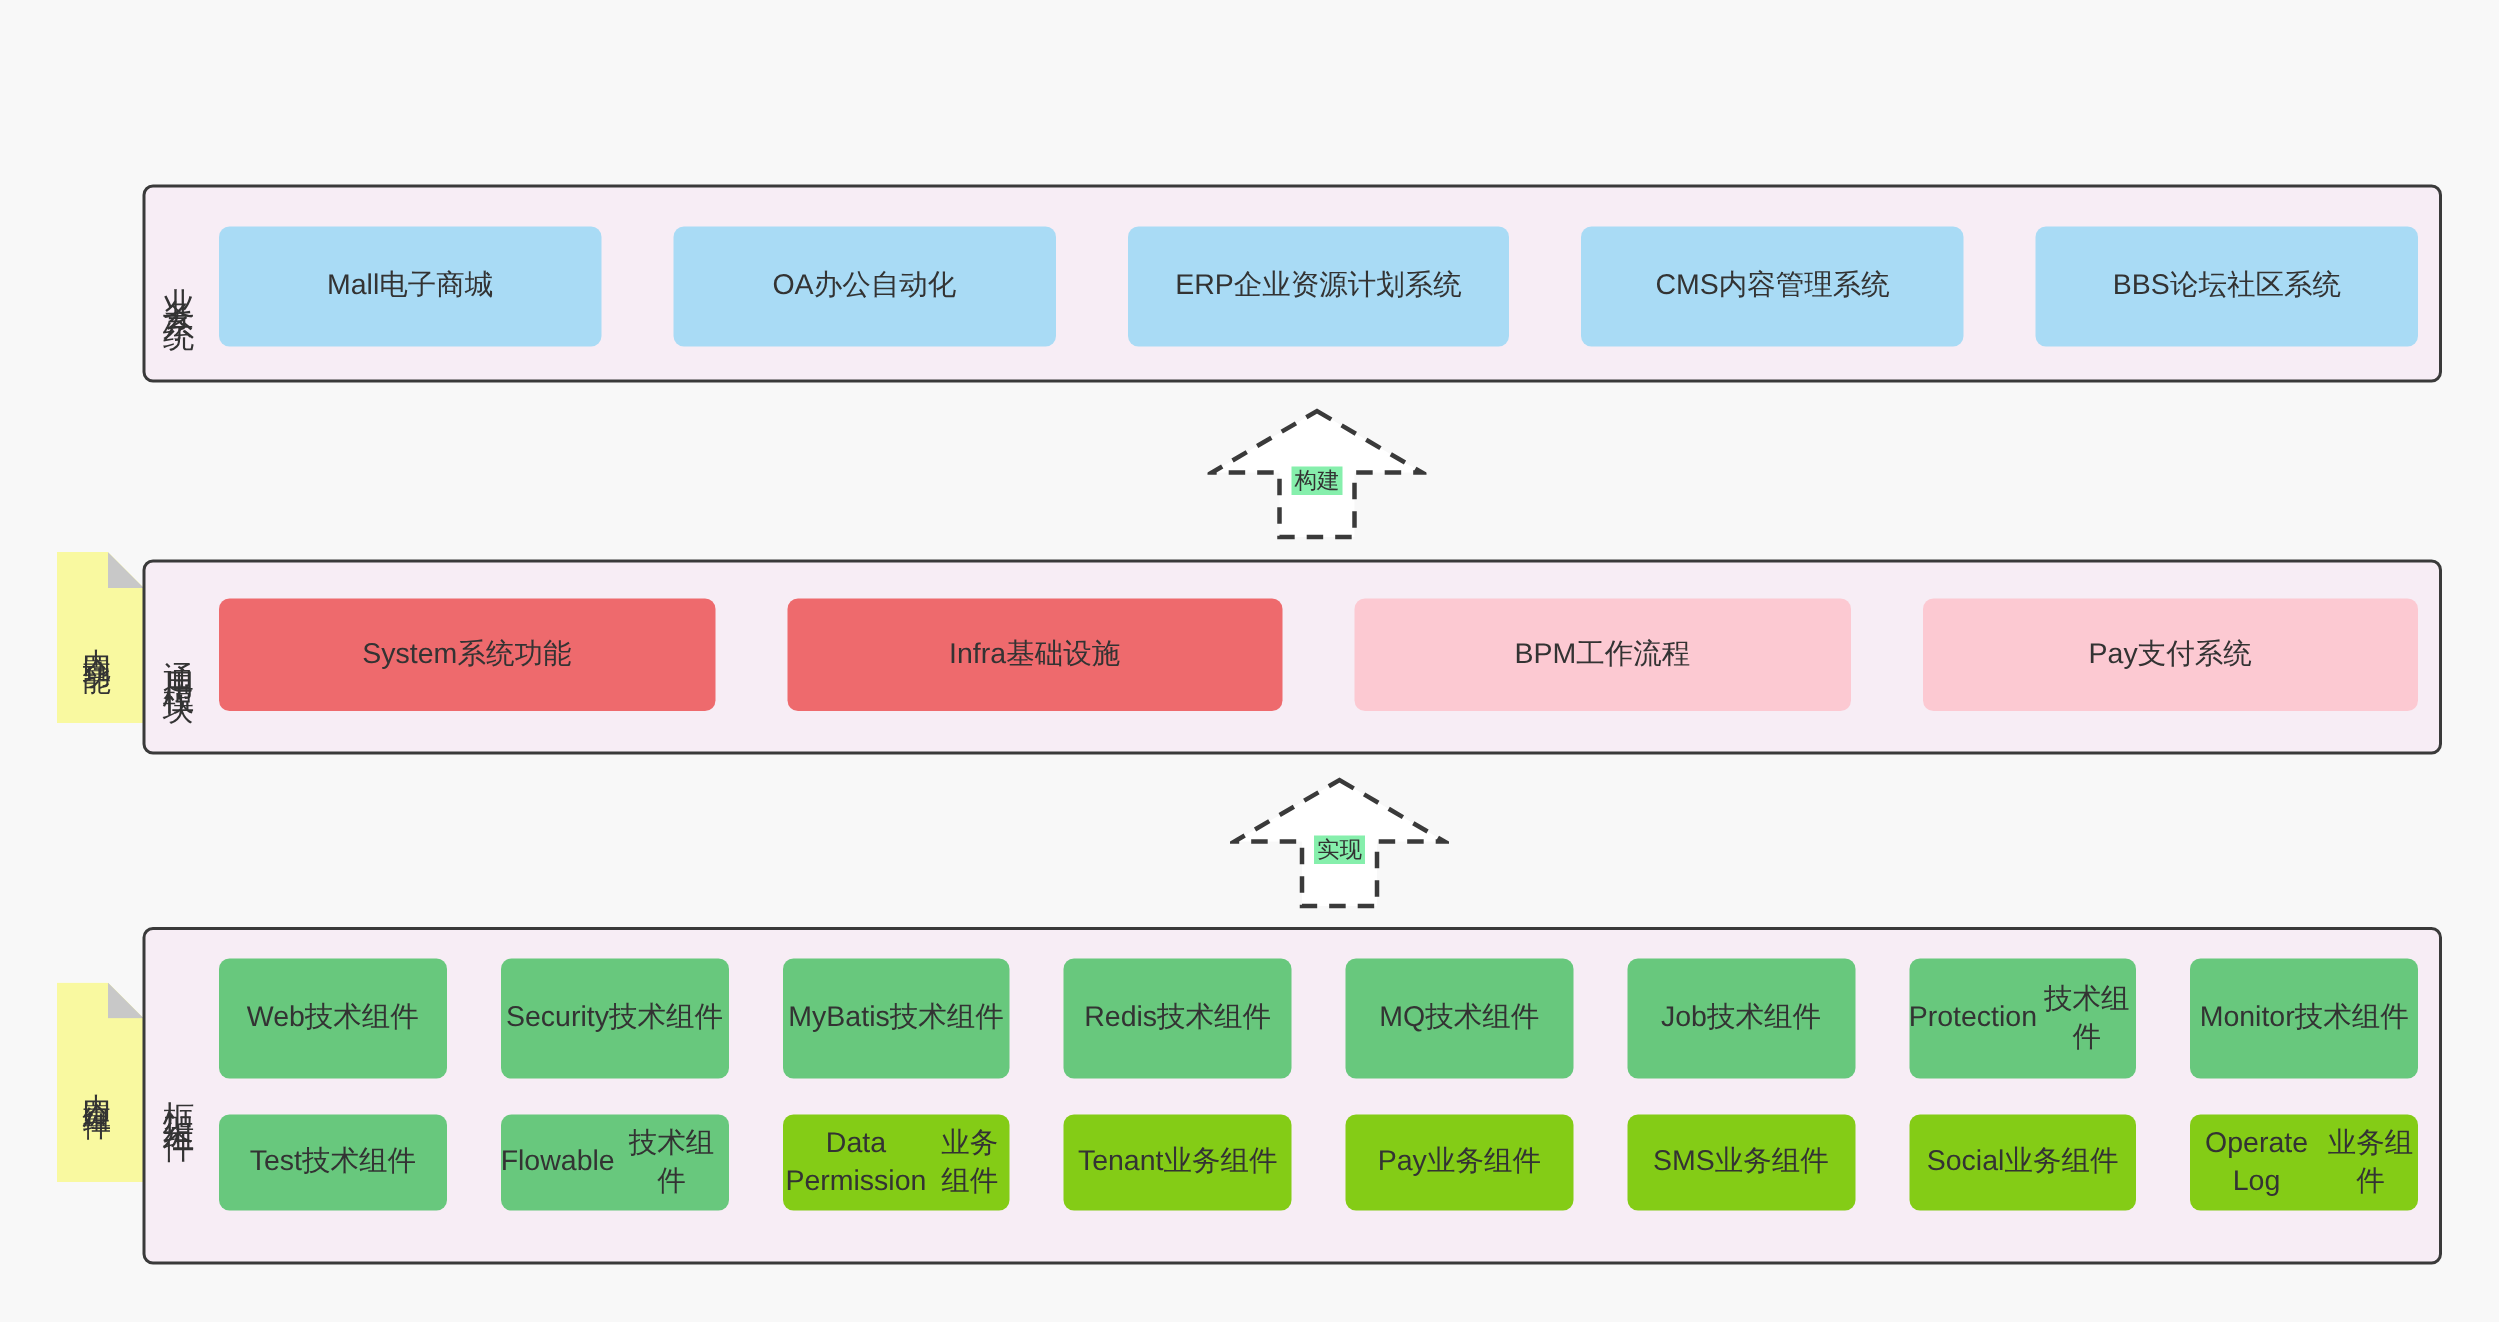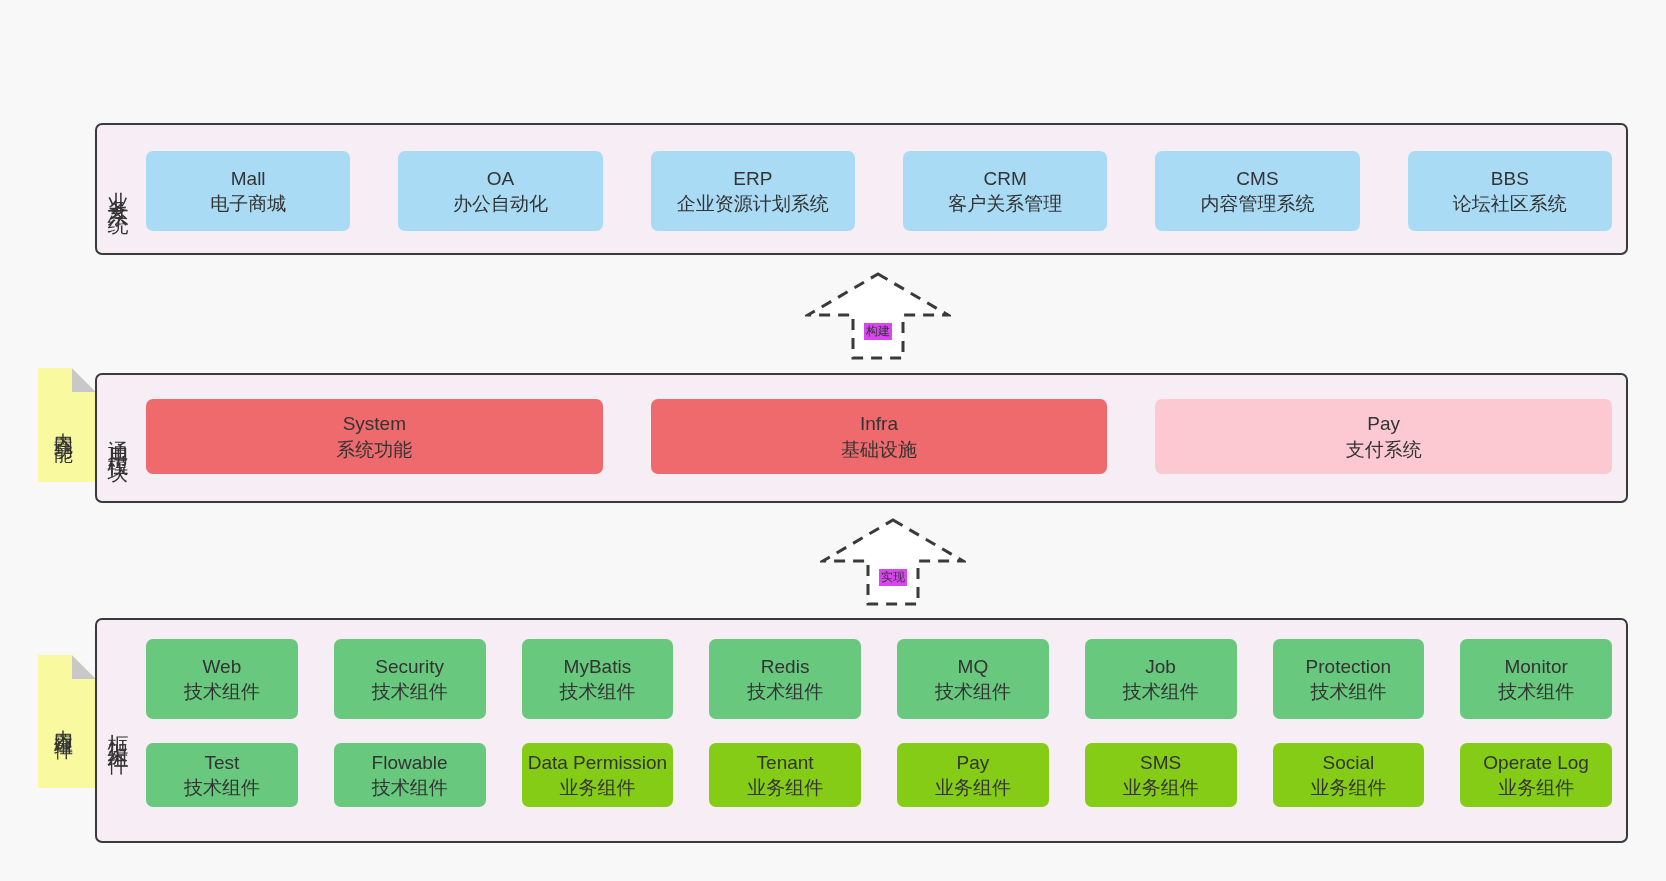--- a/index.html
+++ b/index.html
@@ -33,7 +33,7 @@
   #band-components .row-1{padding-top:19px;}
   #band-components .row-2{padding-top:24px;}
   .box{
-    flex:1;border-radius:7px;display:flex;flex-direction:column;
+    flex:1;border-radius:7px;display:flex;flex-direction:row;
     align-items:center;justify-content:center;text-align:center;
     font-size:19px;line-height:1.32;color:#333;
   }

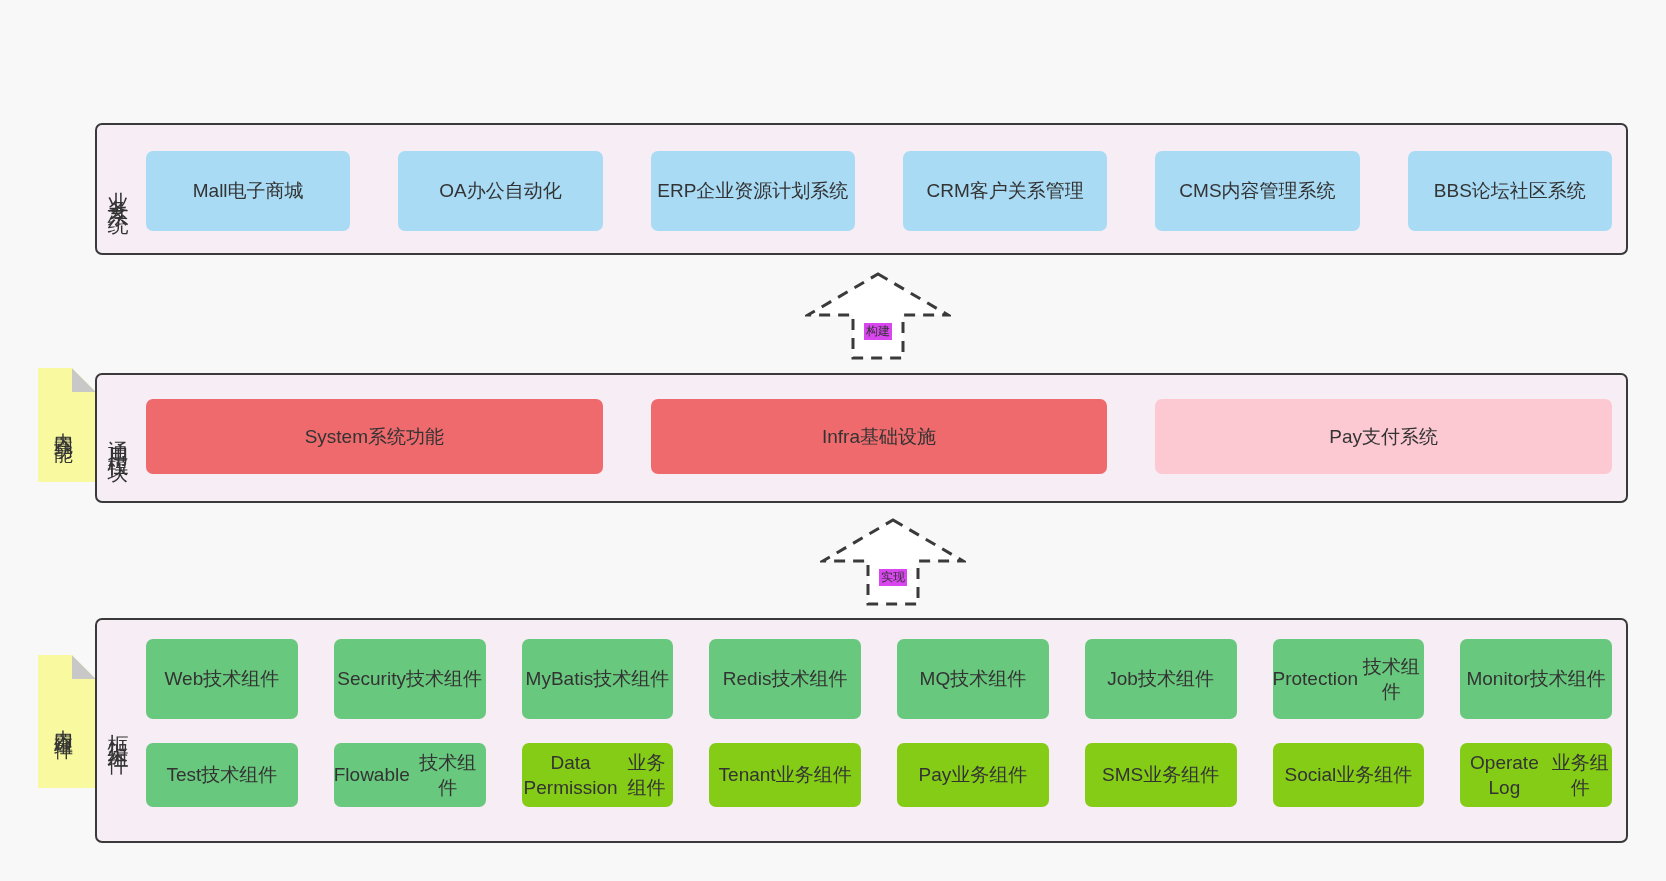--- a/index.html
+++ b/index.html
@@ -100,10 +100,6 @@
       <span>企业资源计划系统</span>
     </div>
     <div class="box blue h80">
-      <span>CRM</span>
-      <span>客户关系管理</span>
-    </div>
-    <div class="box blue h80">
       <span>CMS</span>
       <span>内容管理系统</span>
     </div>

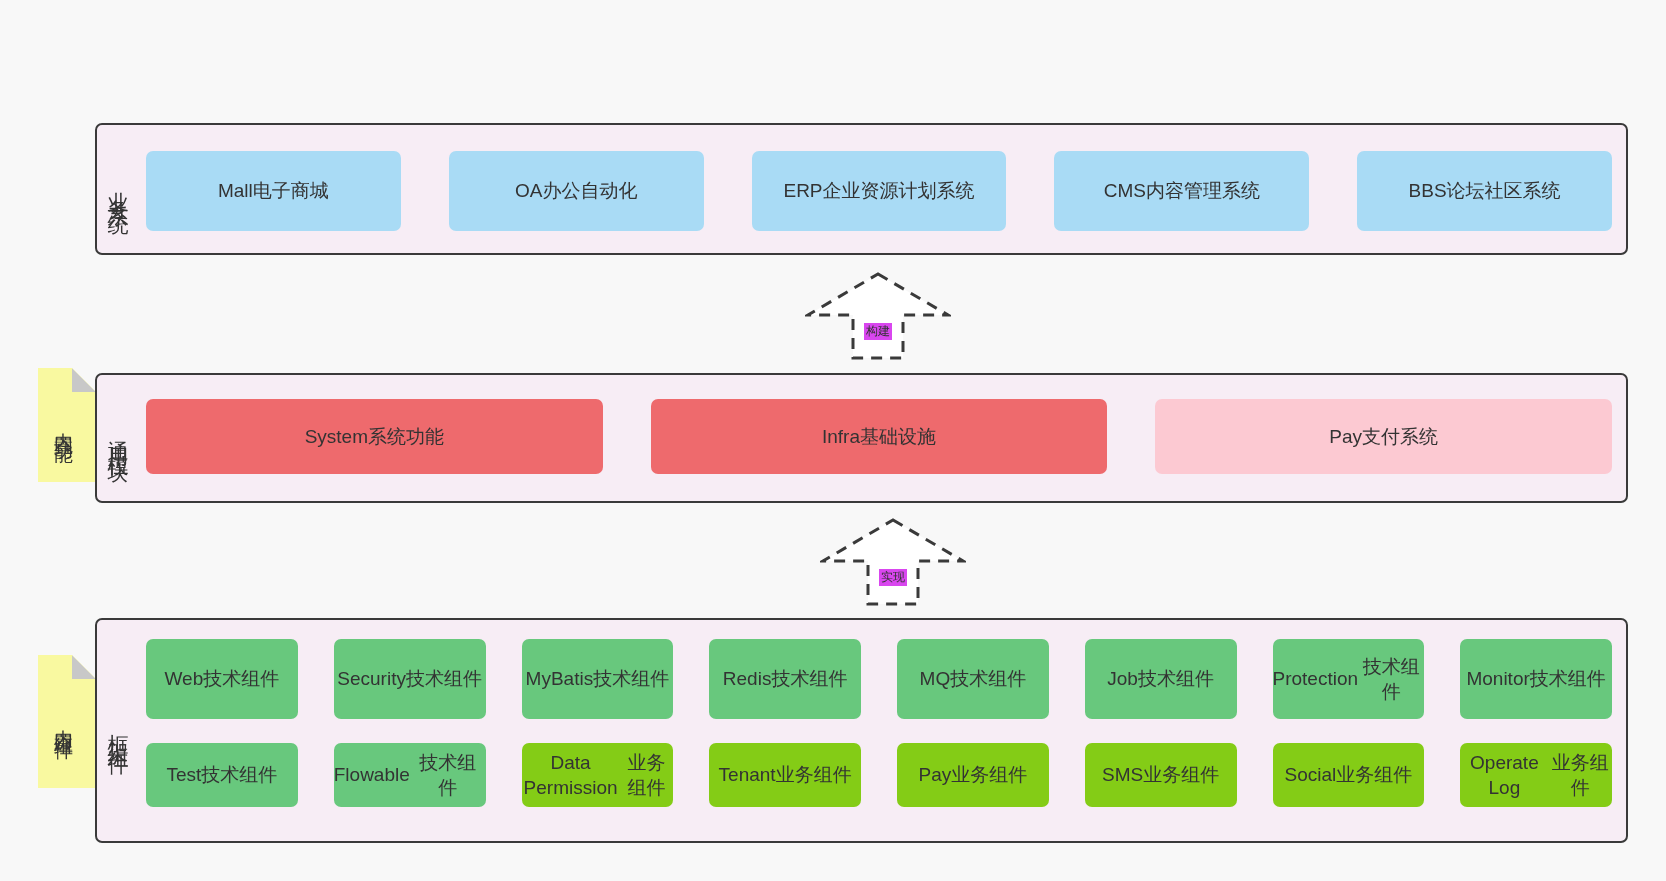--- a/index.html
+++ b/index.html
@@ -68,8 +68,8 @@
   #arrow-implement{left:820px;top:517px;}
   .arrow svg{position:absolute;left:0;top:0;}
   .arrow-label{
-    position:absolute;left:50%;top:52px;transform:translateX(-50%);
-    background:#d946ef;padding:0 2px;font-size:12px;color:#333;white-space:nowrap;
+    position:absolute;left:50%;top:40px;transform:translateX(-50%);
+    background:#86efac;padding:0 2px;font-size:15px;color:#333;white-space:nowrap;
   }
 </style>
 </head>

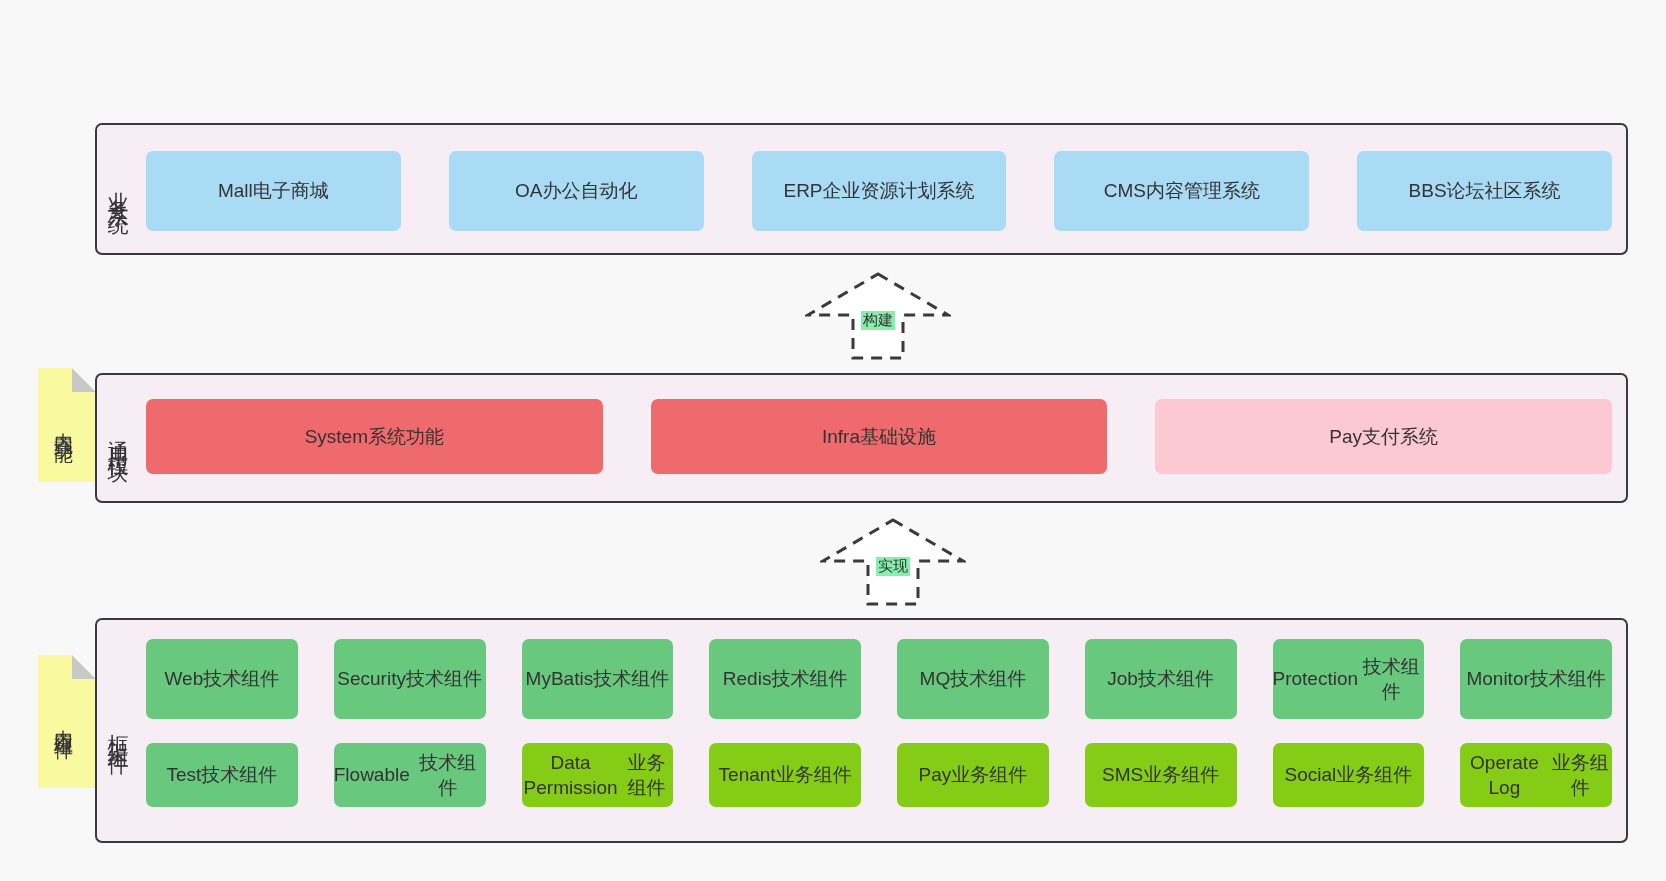--- a/index.html
+++ b/index.html
@@ -129,6 +129,10 @@
       <span>基础设施</span>
     </div>
     <div class="box pink h75">
+      <span>BPM</span>
+      <span>工作流程</span>
+    </div>
+    <div class="box pink h75">
       <span>Pay</span>
       <span>支付系统</span>
     </div>

